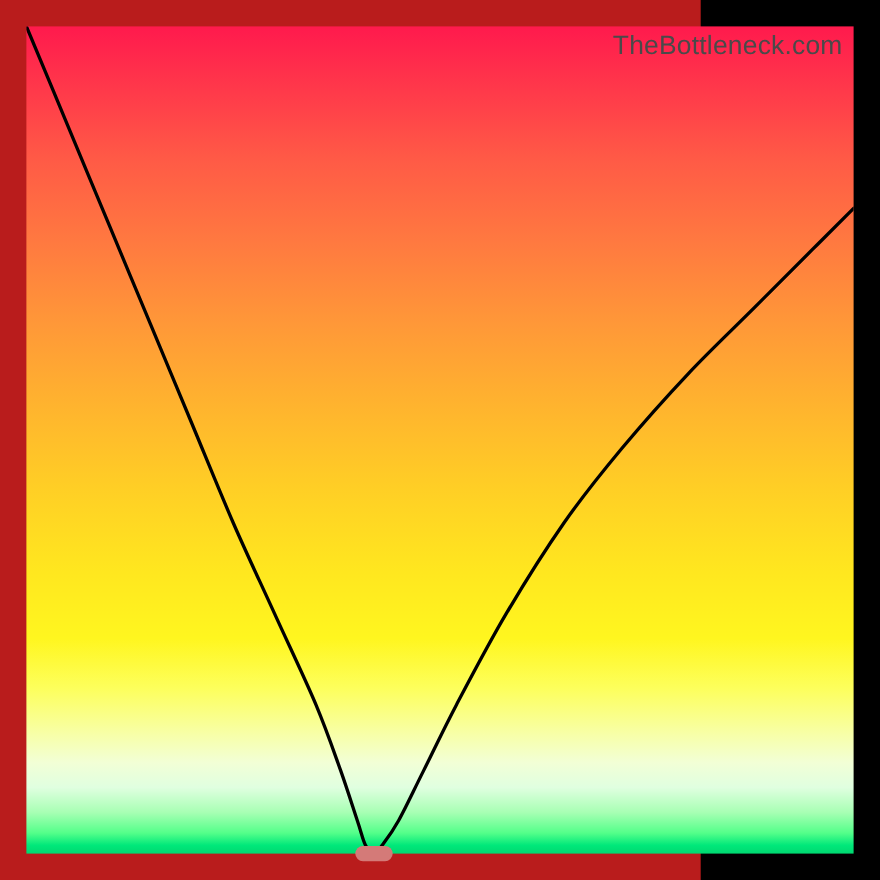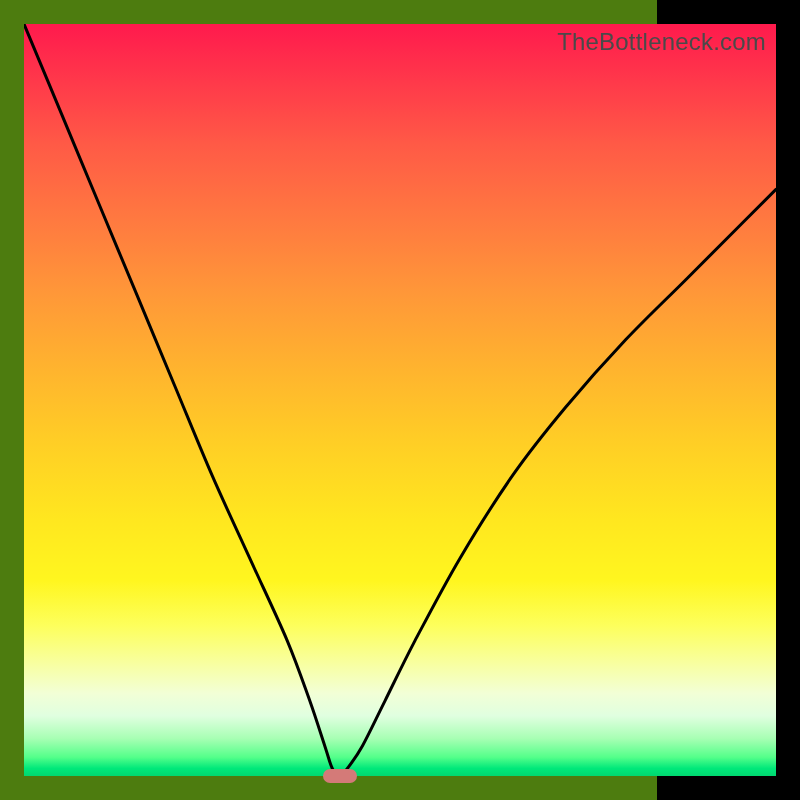--- a/index.html
+++ b/index.html
@@ -17,8 +17,7 @@
     top: 0;
     width: 637px;
     height: 800px;
-    background: #4d7c0f;
-    padding-left: 20px;
+    background: #b91c1c;
   }
   .plot {
     position: absolute;

